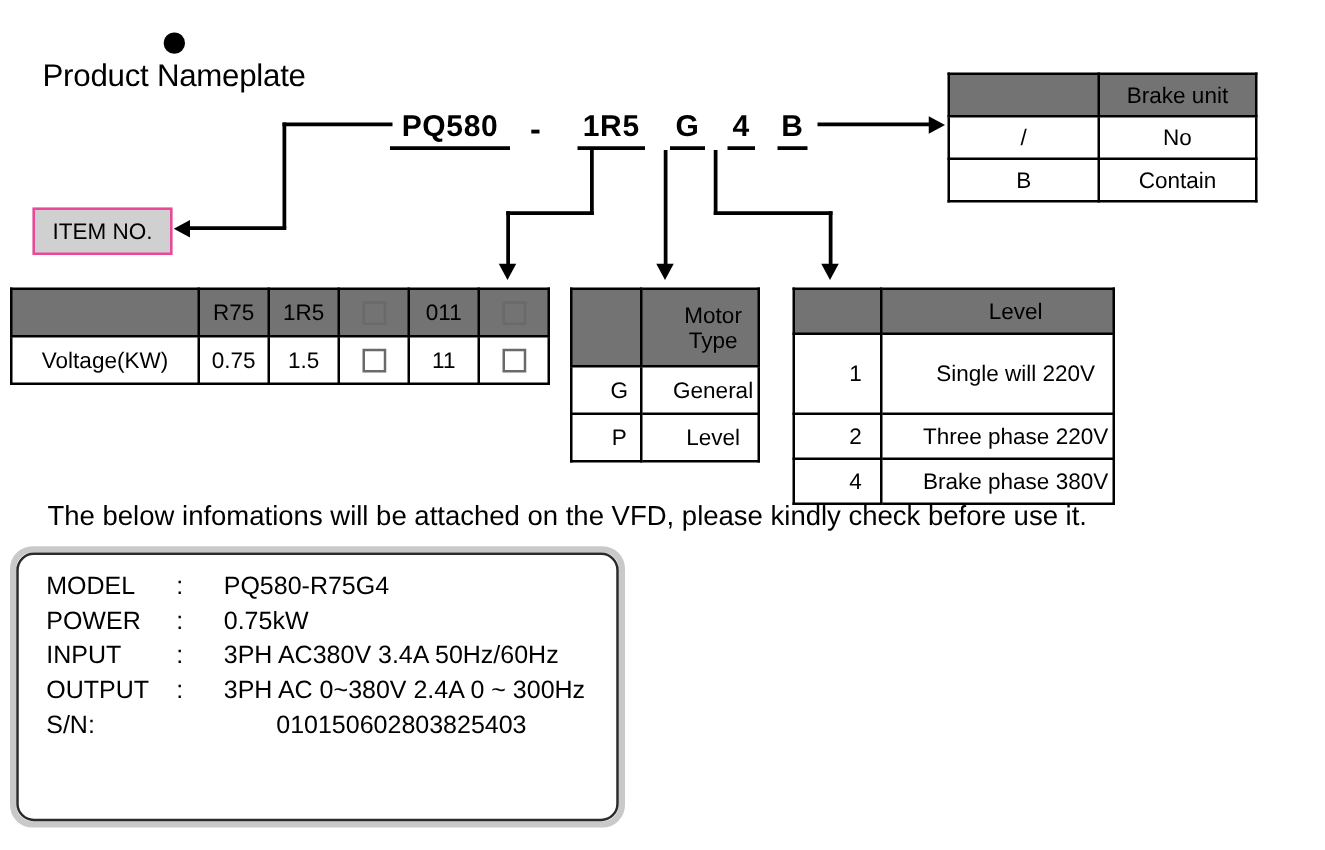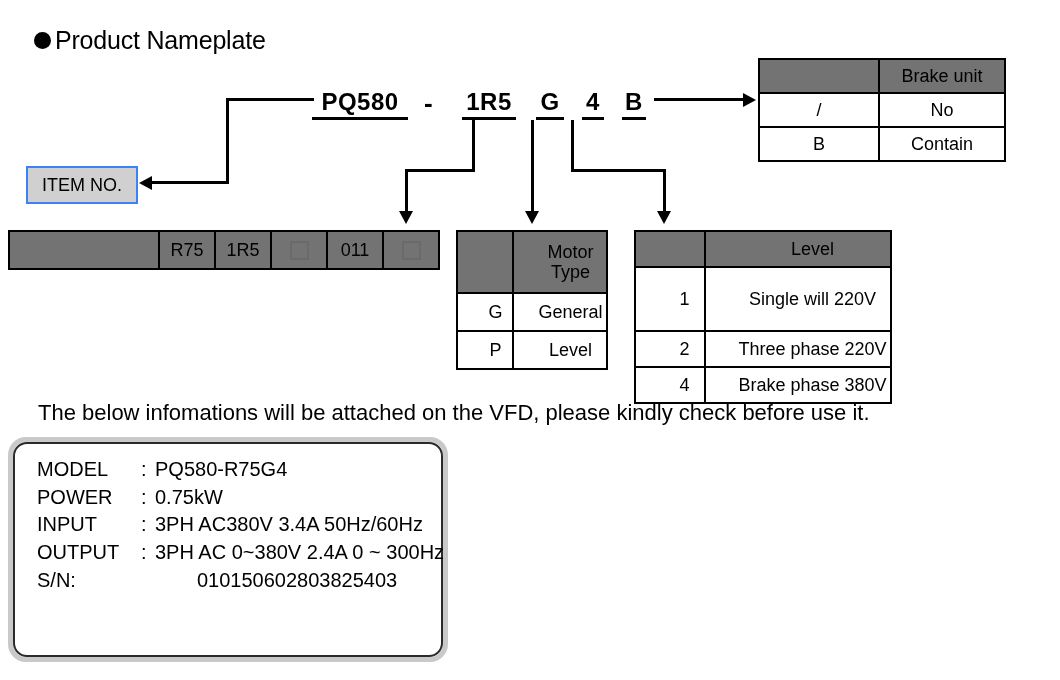--- a/index.html
+++ b/index.html
@@ -15,7 +15,7 @@
     color: #000000;
     overflow: hidden;
   }
-  .abs { position: absolute; }
+  .abs { position: absolute; flex-direction: column; }
 
   
   #title-row {

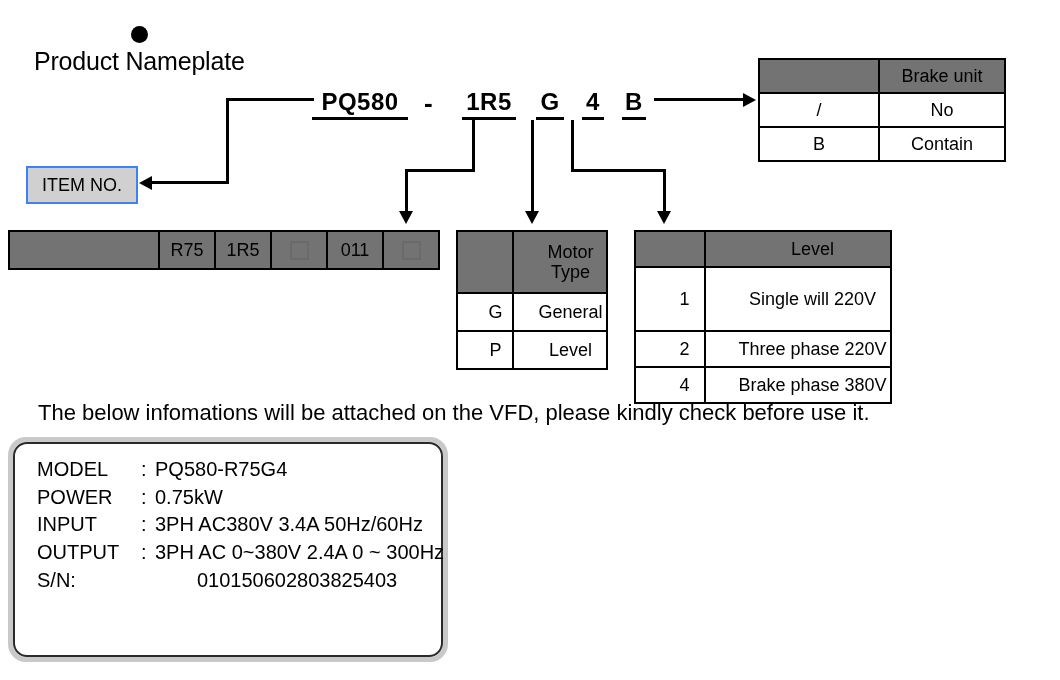--- a/index.html
+++ b/index.html
@@ -82,7 +82,7 @@
     left: 26px; top: 166px;
     width: 108px; height: 34px;
     background: #d0d0d0;
-    border: 2px solid #3b82f6;
+    border: 2px solid #ec4899;
     display: flex; align-items: center; justify-content: center;
     font-size: 18px;
   }

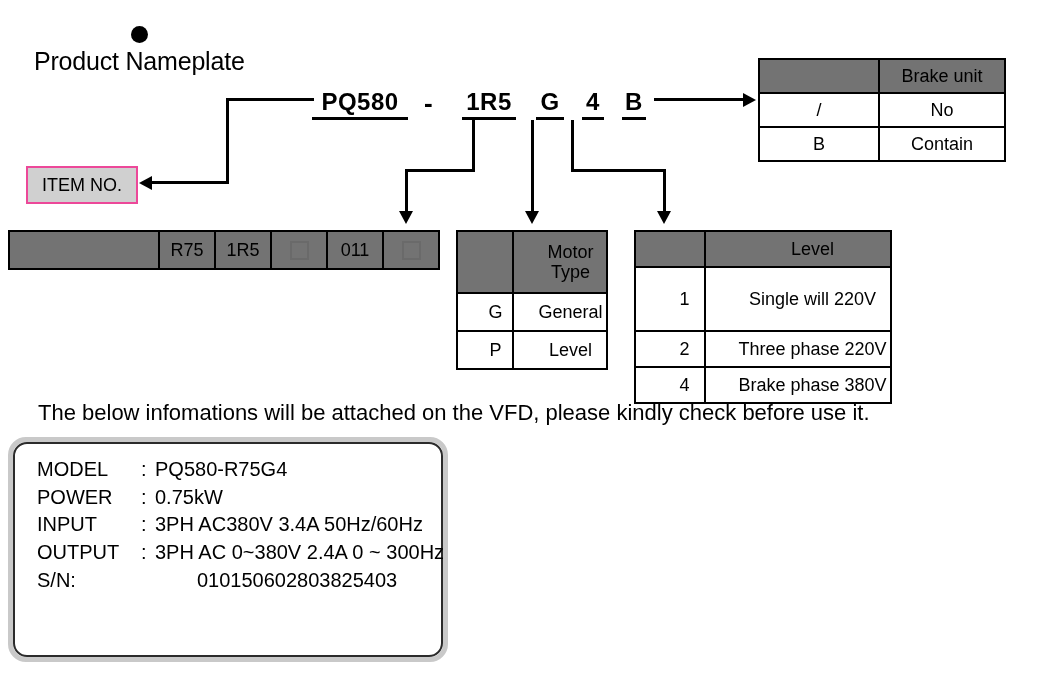--- a/index.html
+++ b/index.html
@@ -244,6 +244,14 @@
       <td class="hdr">011</td>
       <td class="hdr"><span class="sq"></span></td>
     </tr>
+    <tr>
+      <td>Voltage(KW)</td>
+      <td>0.75</td>
+      <td>1.5</td>
+      <td><span class="sq"></span></td>
+      <td>11</td>
+      <td><span class="sq"></span></td>
+    </tr>
   </tbody>
 </table>
 

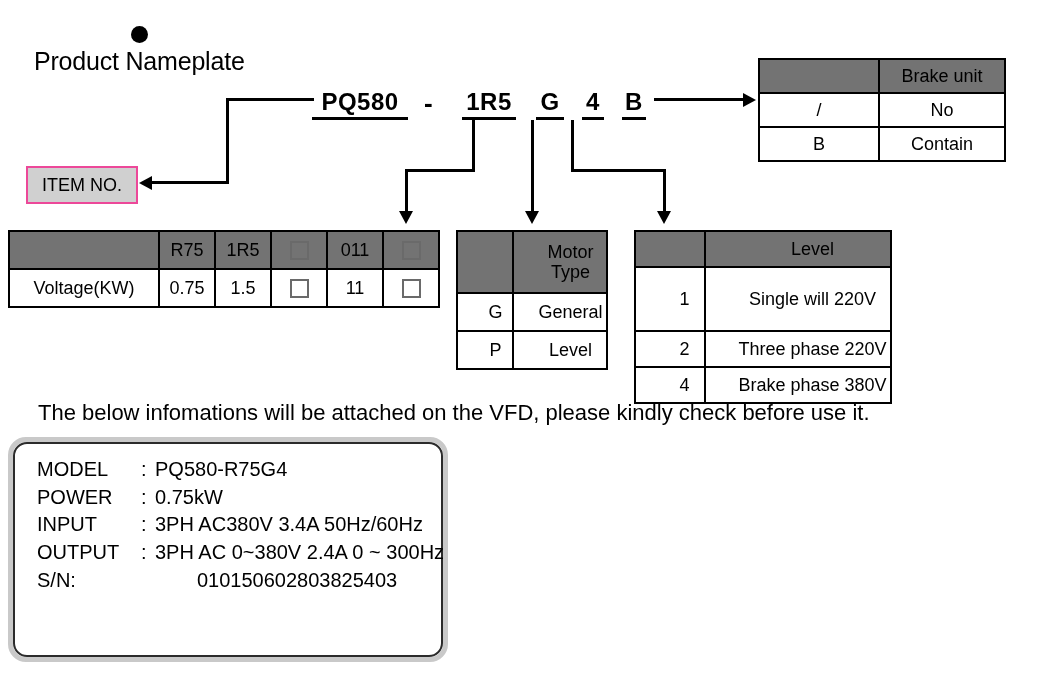--- a/index.html
+++ b/index.html
@@ -137,7 +137,7 @@
   
   #nameplate {
     left: 8px; top: 437px;
-    width: 440px; height: 225px;
+    width: 492px; height: 225px;
     border: 5px solid #c9c9c9;
     border-radius: 18px;
     background: #fff;

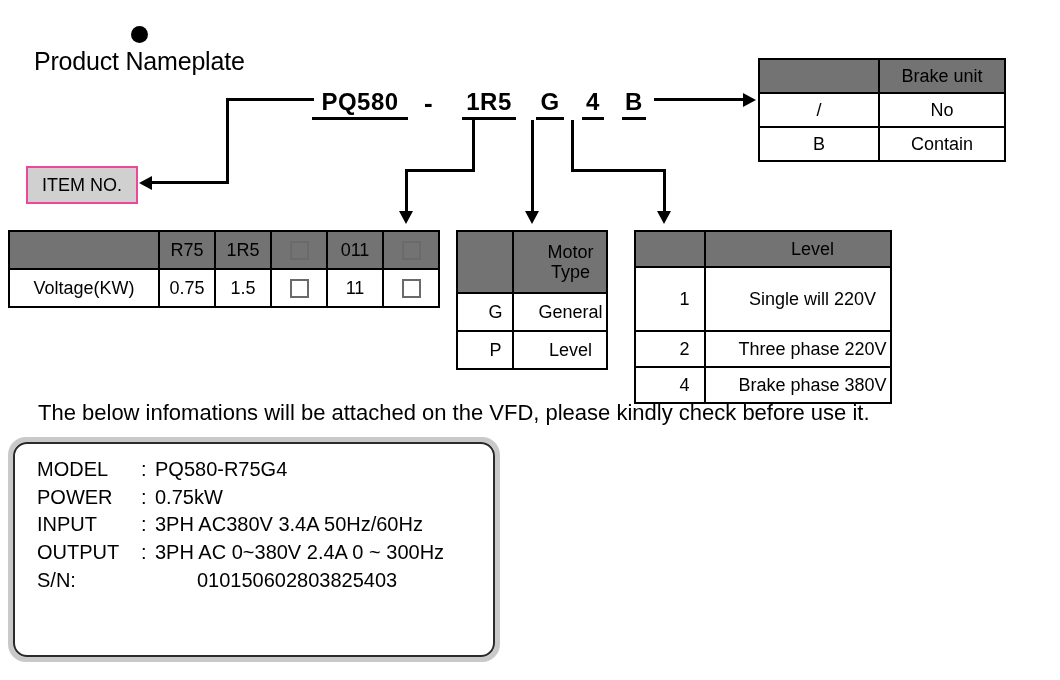--- a/index.html
+++ b/index.html
@@ -161,7 +161,7 @@
   }
   .np-key { width: 104px; flex: none; }
   .np-colon { width: 14px; flex: none; }
-  .np-val { flex: none; }
+  .np-val { flex: none; margin-left: 24px; }
   #np-sn-row { margin-top: 1px; }
   #np-sn-row .np-val { padding-left: 56px; }
 </style>

